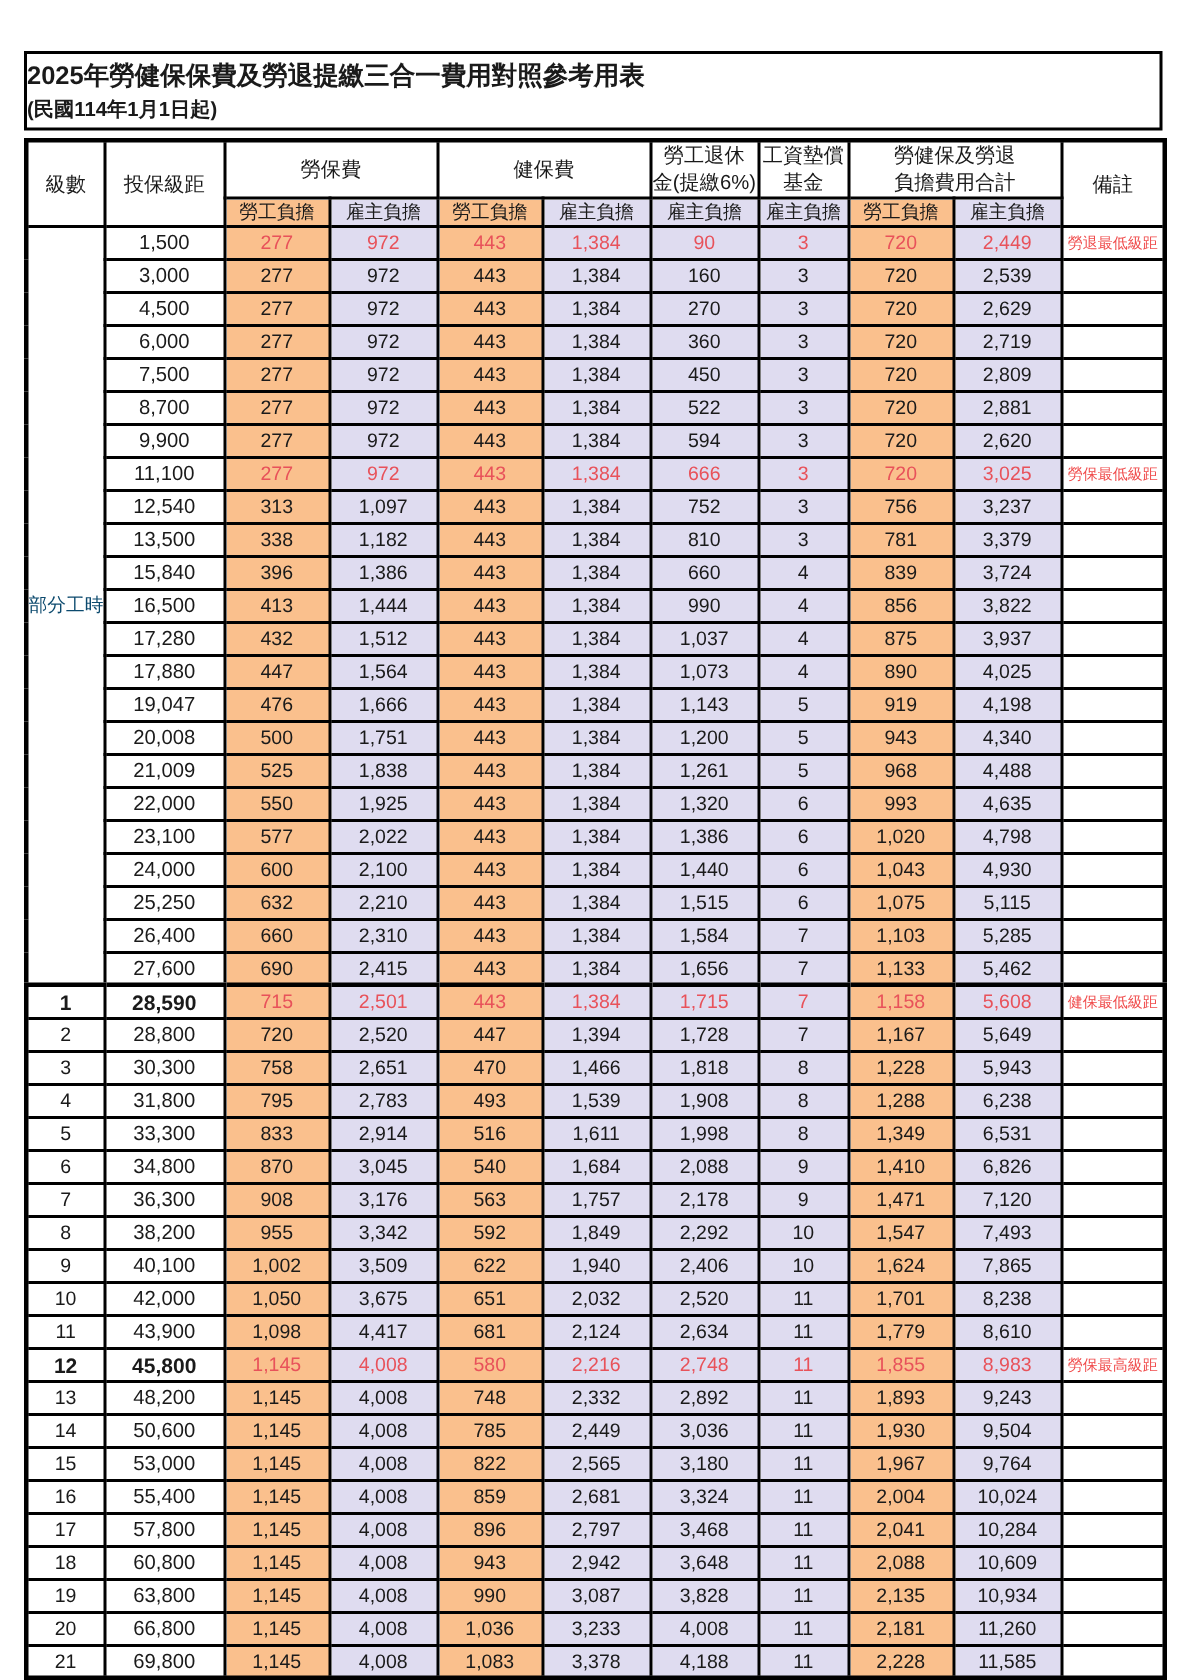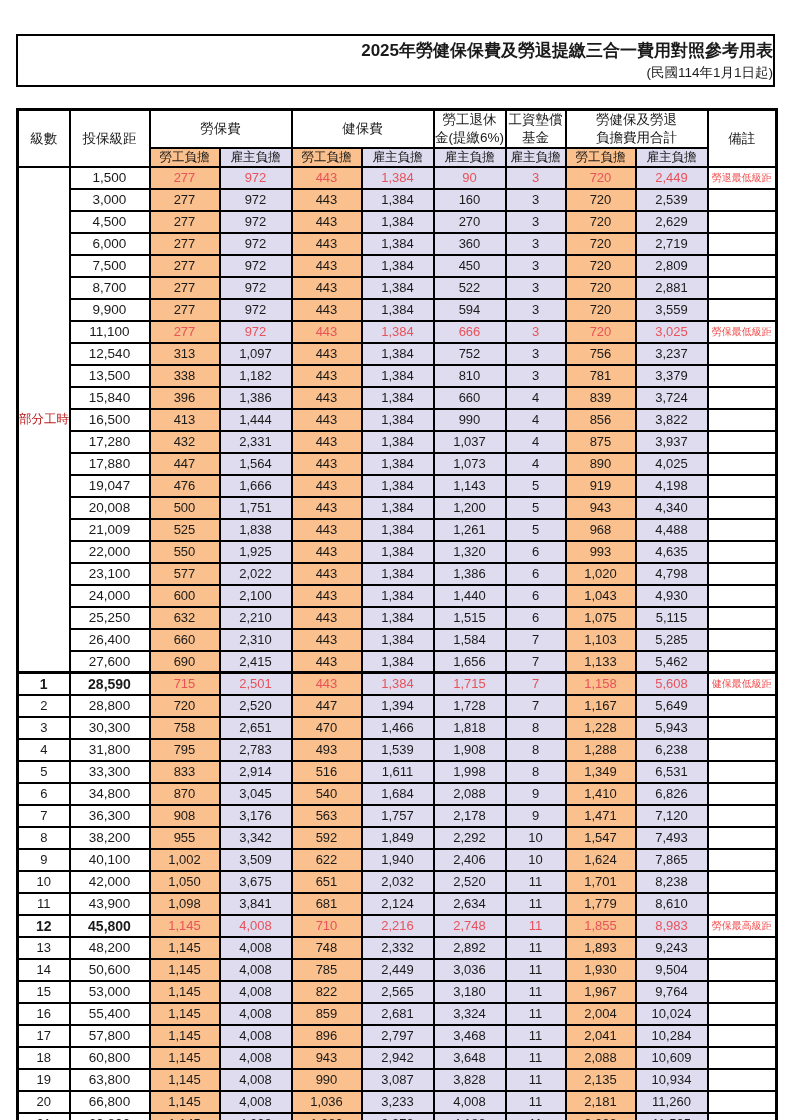--- a/index.html
+++ b/index.html
@@ -13,9 +13,9 @@
 
   .title-box {
     border:2px solid #000;
-    text-align:right;
+    text-align:left;
     padding:3px 0 4px 0;
-    margin-bottom:21px;
+    margin-bottom:5px;
   }
   .title   { font-size:17px;  font-weight:700; line-height:1.45; }
   .subtitle{ font-size:13.5px;font-weight:400; line-height:1.3; }

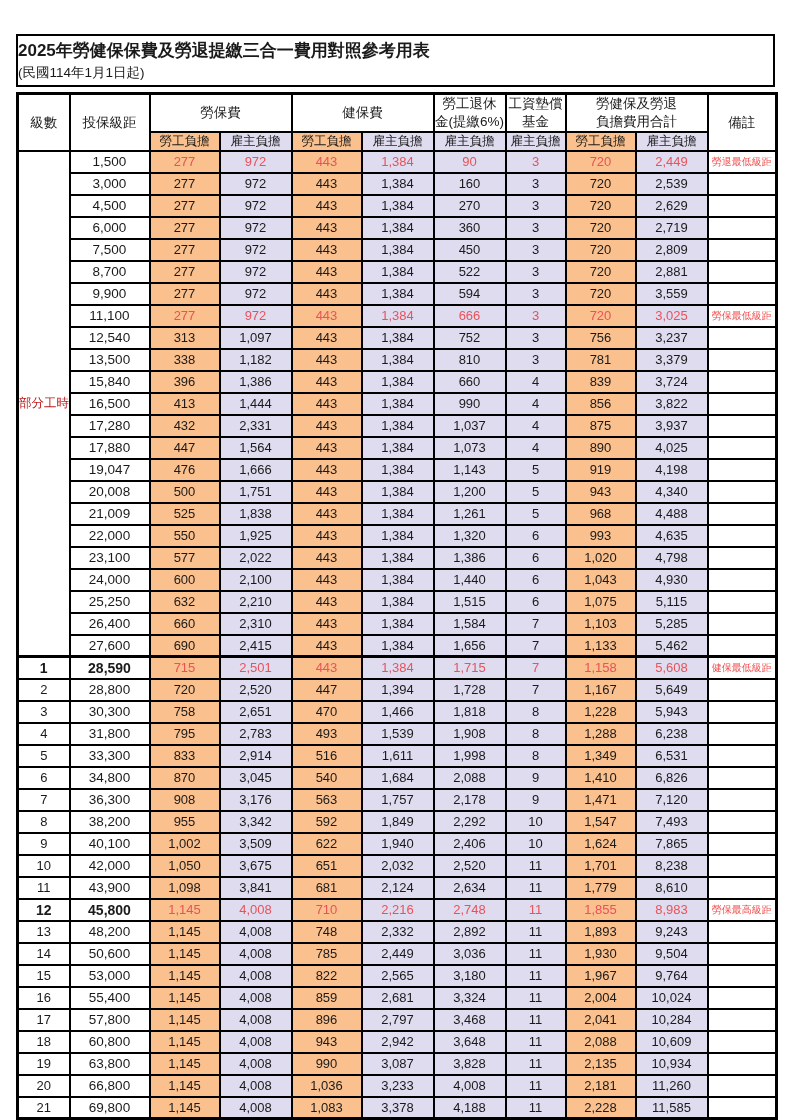--- a/index.html
+++ b/index.html
@@ -18,7 +18,7 @@
     margin-bottom:5px;
   }
   .title   { font-size:17px;  font-weight:700; line-height:1.45; }
-  .subtitle{ font-size:13.5px;font-weight:400; line-height:1.3; }
+  .subtitle{ font-size:13.5px;font-weight:700; line-height:1.3; }
 
   table.main {
     border-collapse:collapse;

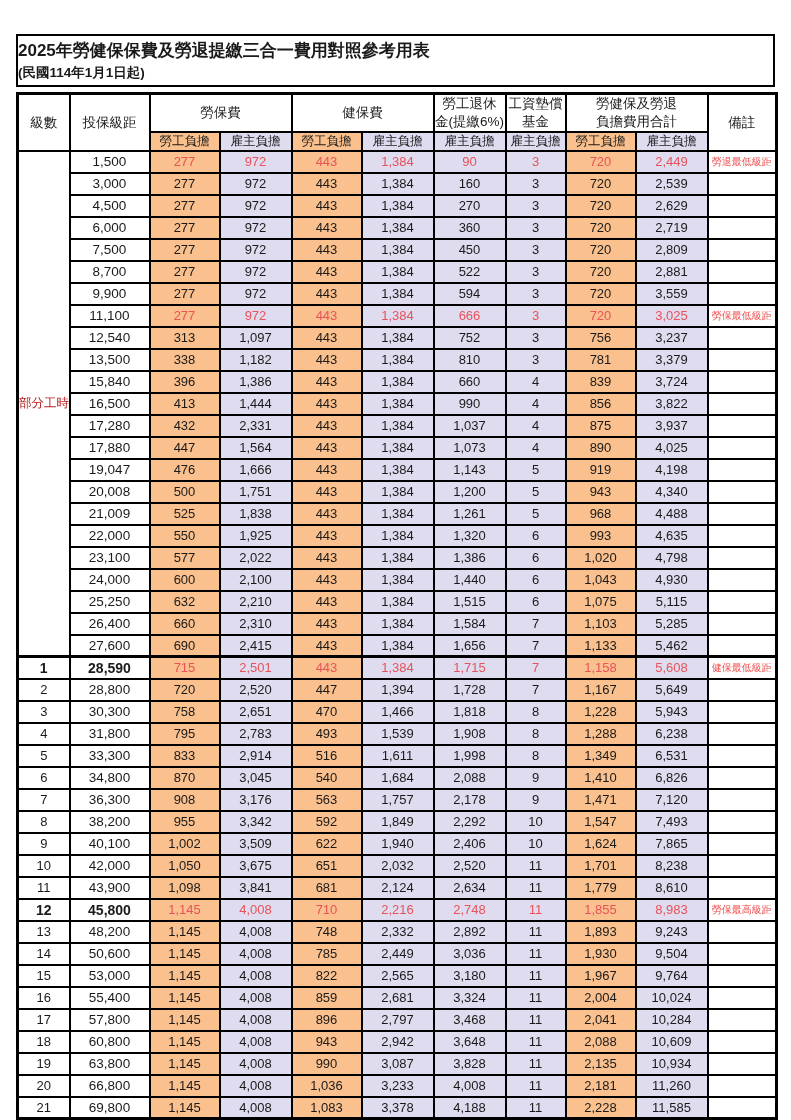--- a/index.html
+++ b/index.html
@@ -188,7 +188,7 @@
           <td class="v er">594</td>
           <td class="v er">3</td>
           <td class="v emp">720</td>
-          <td class="v er">3,559</td>
+          <td class="v er">2,620</td>
           <td class="c-remark"></td>
         </tr>
         <tr class="red">

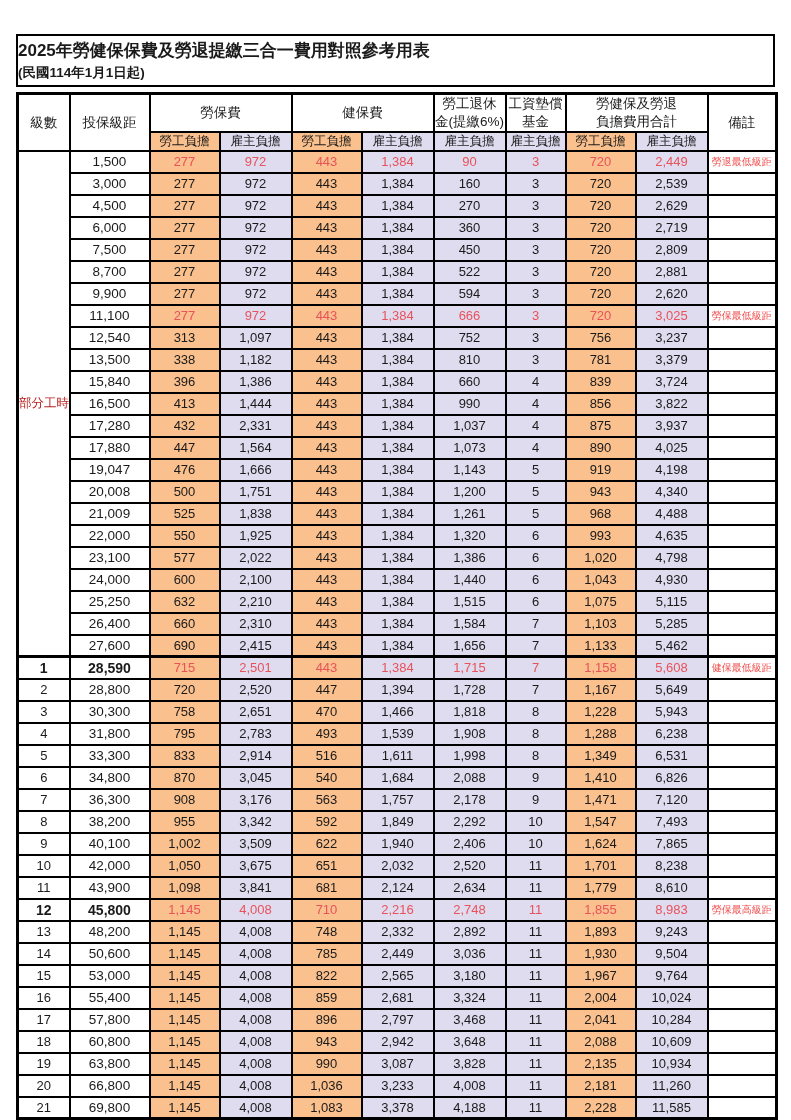--- a/index.html
+++ b/index.html
@@ -44,7 +44,7 @@
 
   td.c-bracket { font-size:13.5px;text-align:center; }
   td.c-remark  { font-size:10px; font-weight:400; color:#F04B4B; }
-  td.c-pt      { font-size:12.5px; color:#b91c1c; }
+  td.c-pt      { font-size:12.5px; color:#0c4a6e; }
 
   tr.red td.v  { color:#E8525A; }
   tr.bold td.c-level, tr.bold td.c-bracket { font-weight:700; font-size:14px; }

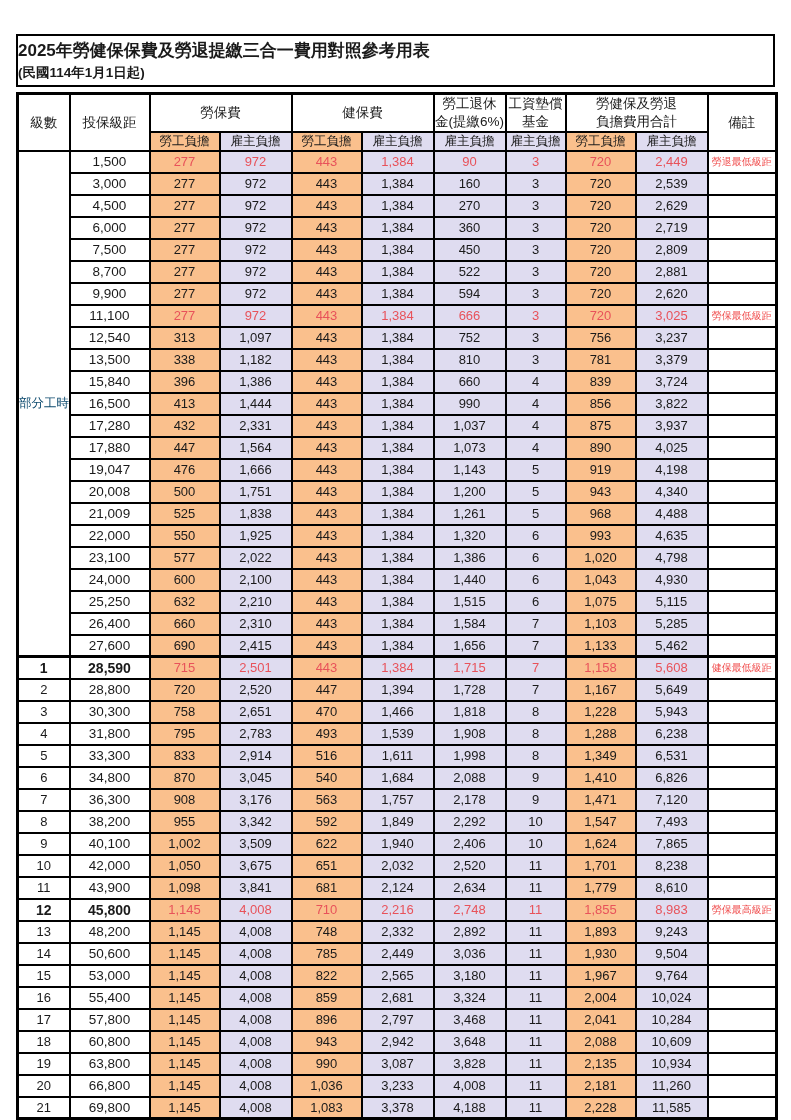--- a/index.html
+++ b/index.html
@@ -254,7 +254,7 @@
         <tr>
           <td class="c-bracket">17,280</td>
           <td class="v emp">432</td>
-          <td class="v er">2,331</td>
+          <td class="v er">1,512</td>
           <td class="v emp">443</td>
           <td class="v er">1,384</td>
           <td class="v er">1,037</td>

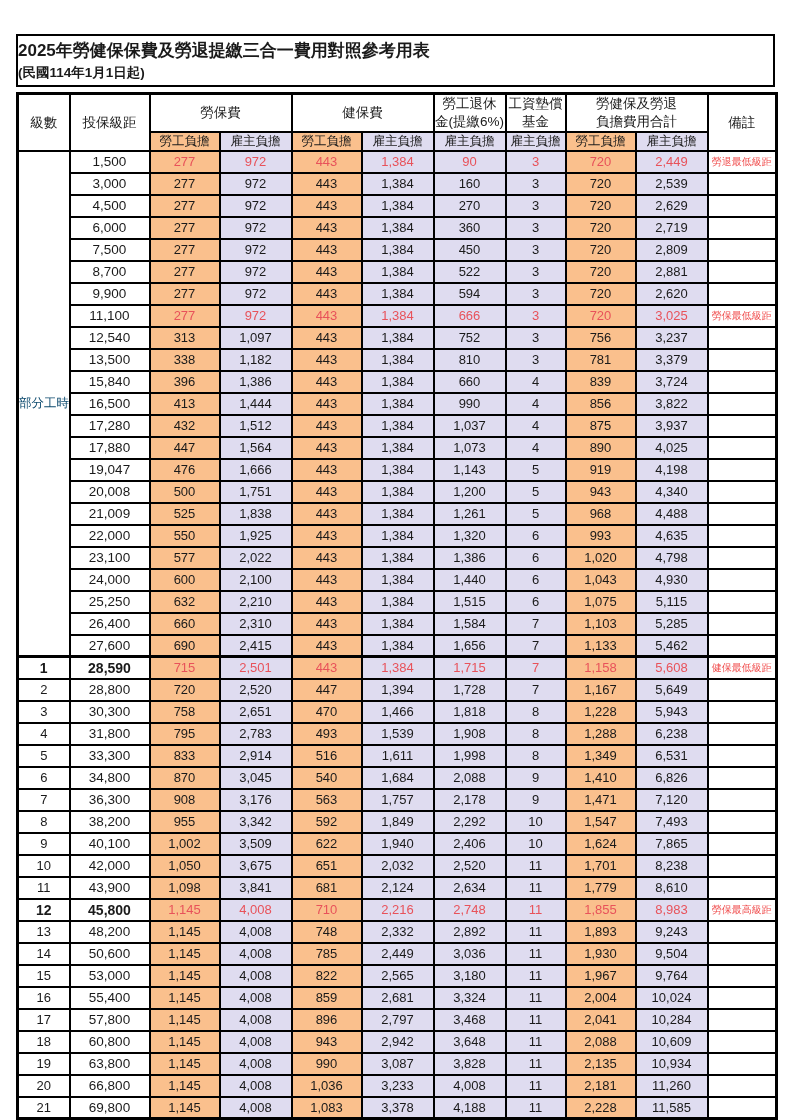--- a/index.html
+++ b/index.html
@@ -517,7 +517,7 @@
           <td class="c-level">11</td>
           <td class="c-bracket">43,900</td>
           <td class="v emp">1,098</td>
-          <td class="v er">3,841</td>
+          <td class="v er">4,417</td>
           <td class="v emp">681</td>
           <td class="v er">2,124</td>
           <td class="v er">2,634</td>

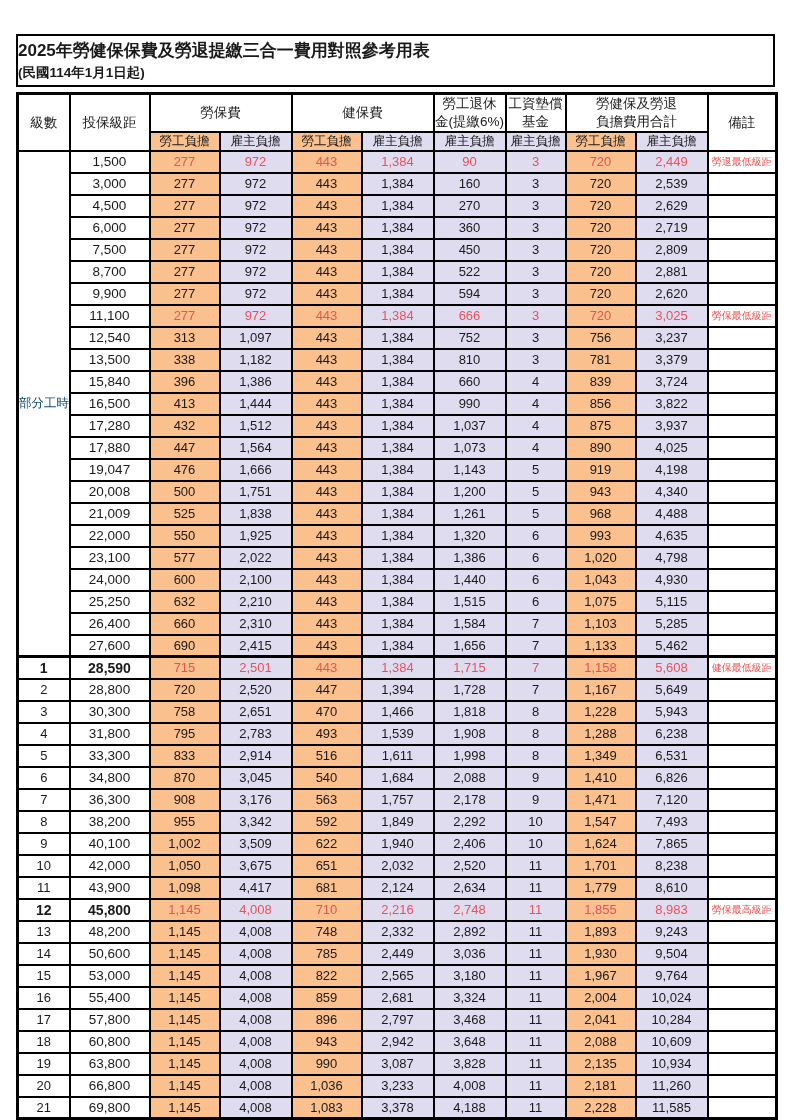--- a/index.html
+++ b/index.html
@@ -531,7 +531,7 @@
           <td class="c-bracket">45,800</td>
           <td class="v emp">1,145</td>
           <td class="v er">4,008</td>
-          <td class="v emp">710</td>
+          <td class="v emp">580</td>
           <td class="v er">2,216</td>
           <td class="v er">2,748</td>
           <td class="v er">11</td>

